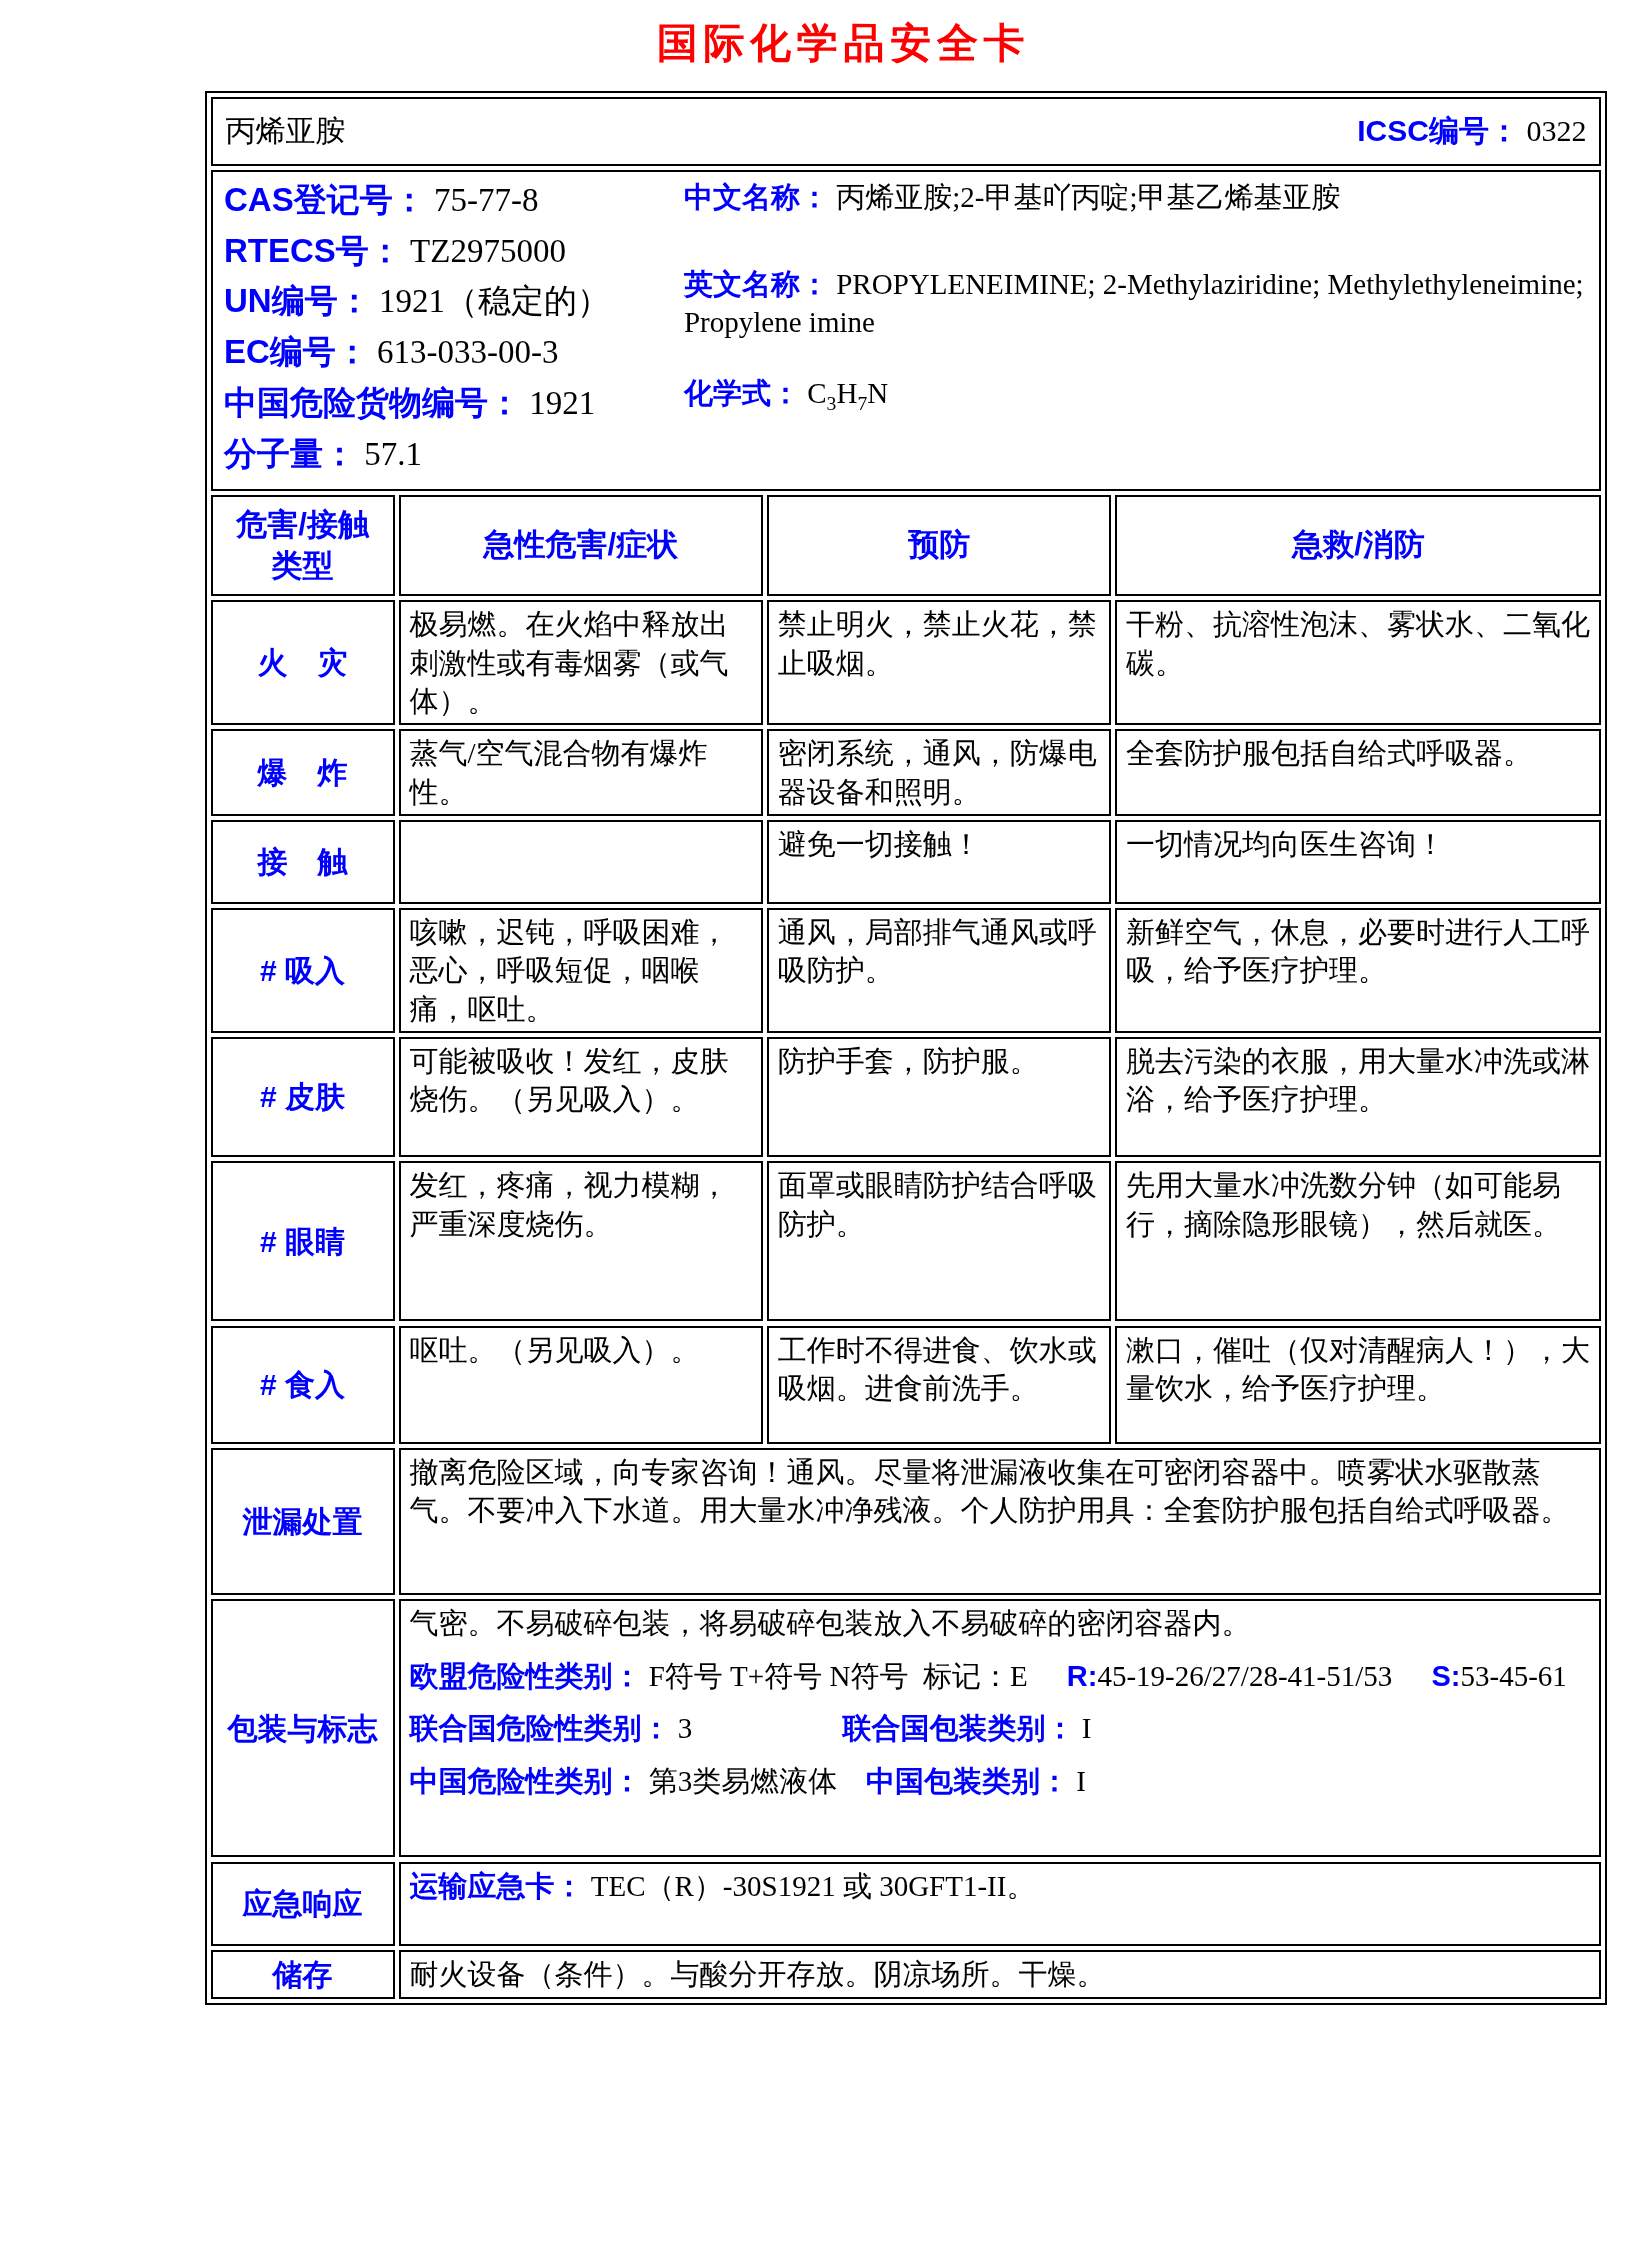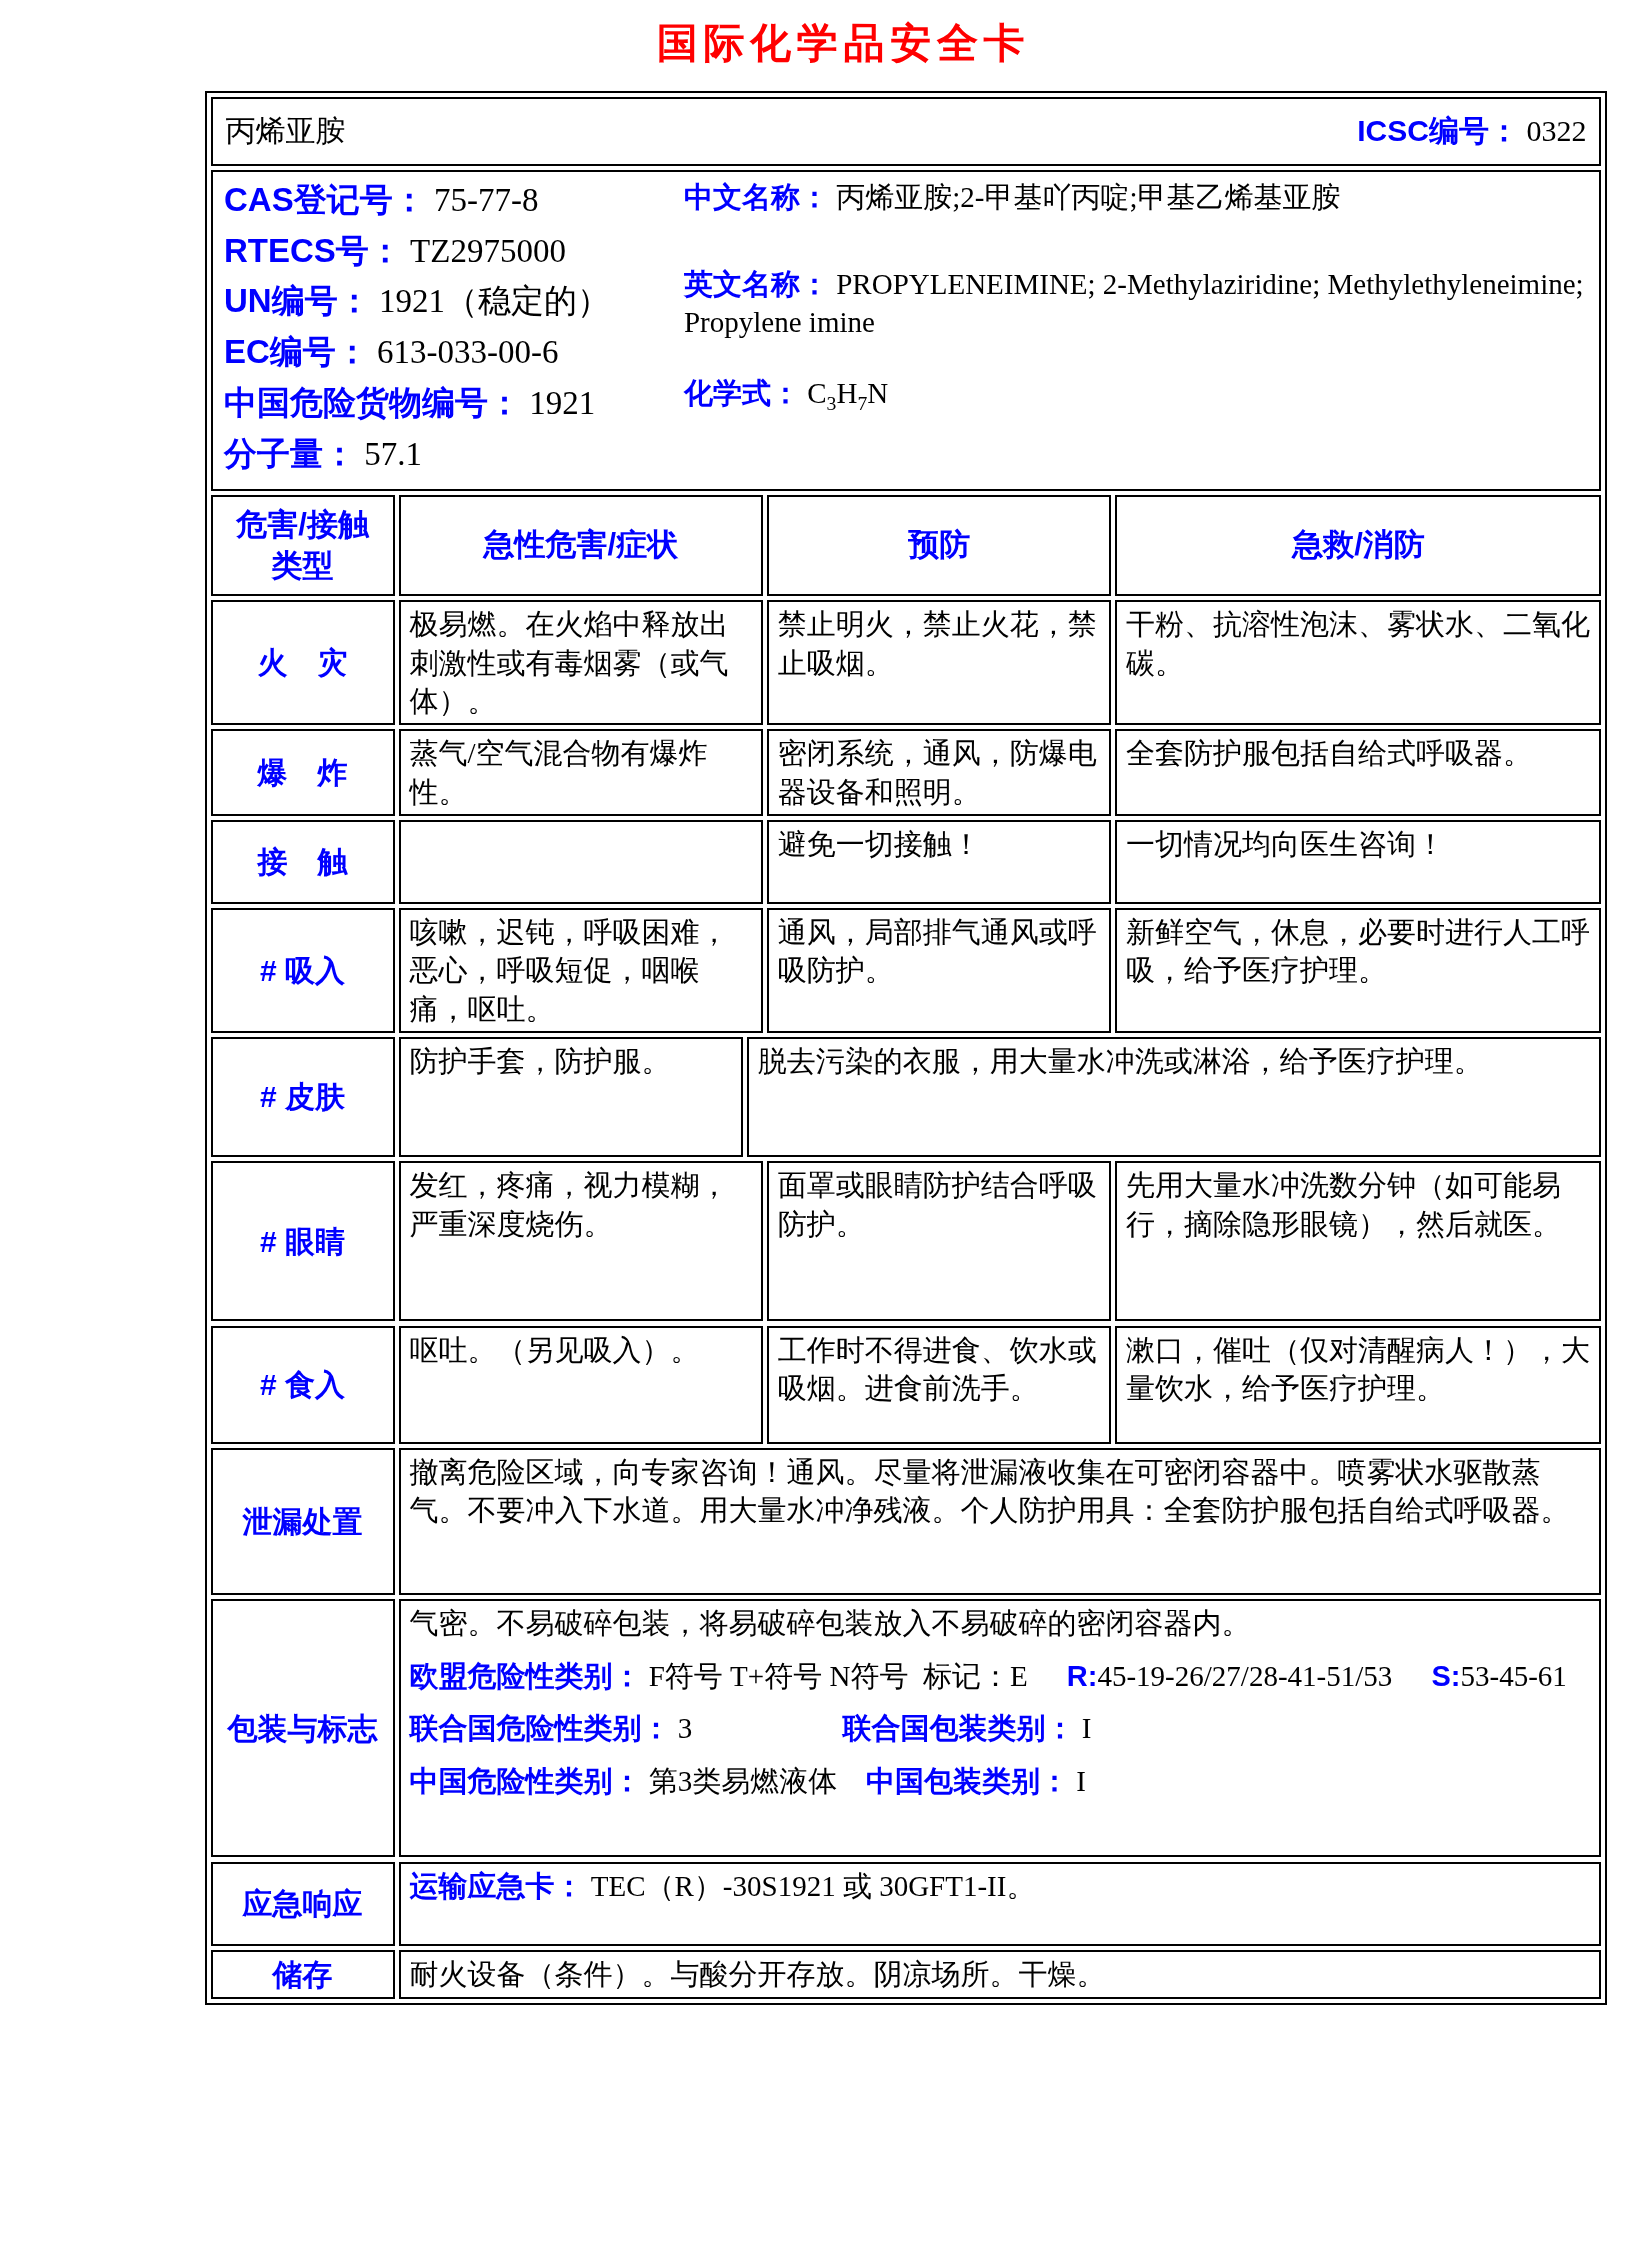--- a/index.html
+++ b/index.html
@@ -90,7 +90,7 @@
         </div>
         <div class="id-line">
           <span class="lbl">EC编号：</span>
-          <span class="val">613-033-00-6</span>
+          <span class="val">613-033-00-3</span>
         </div>
         <div class="id-line">
           <span class="lbl">中国危险货物编号：</span>

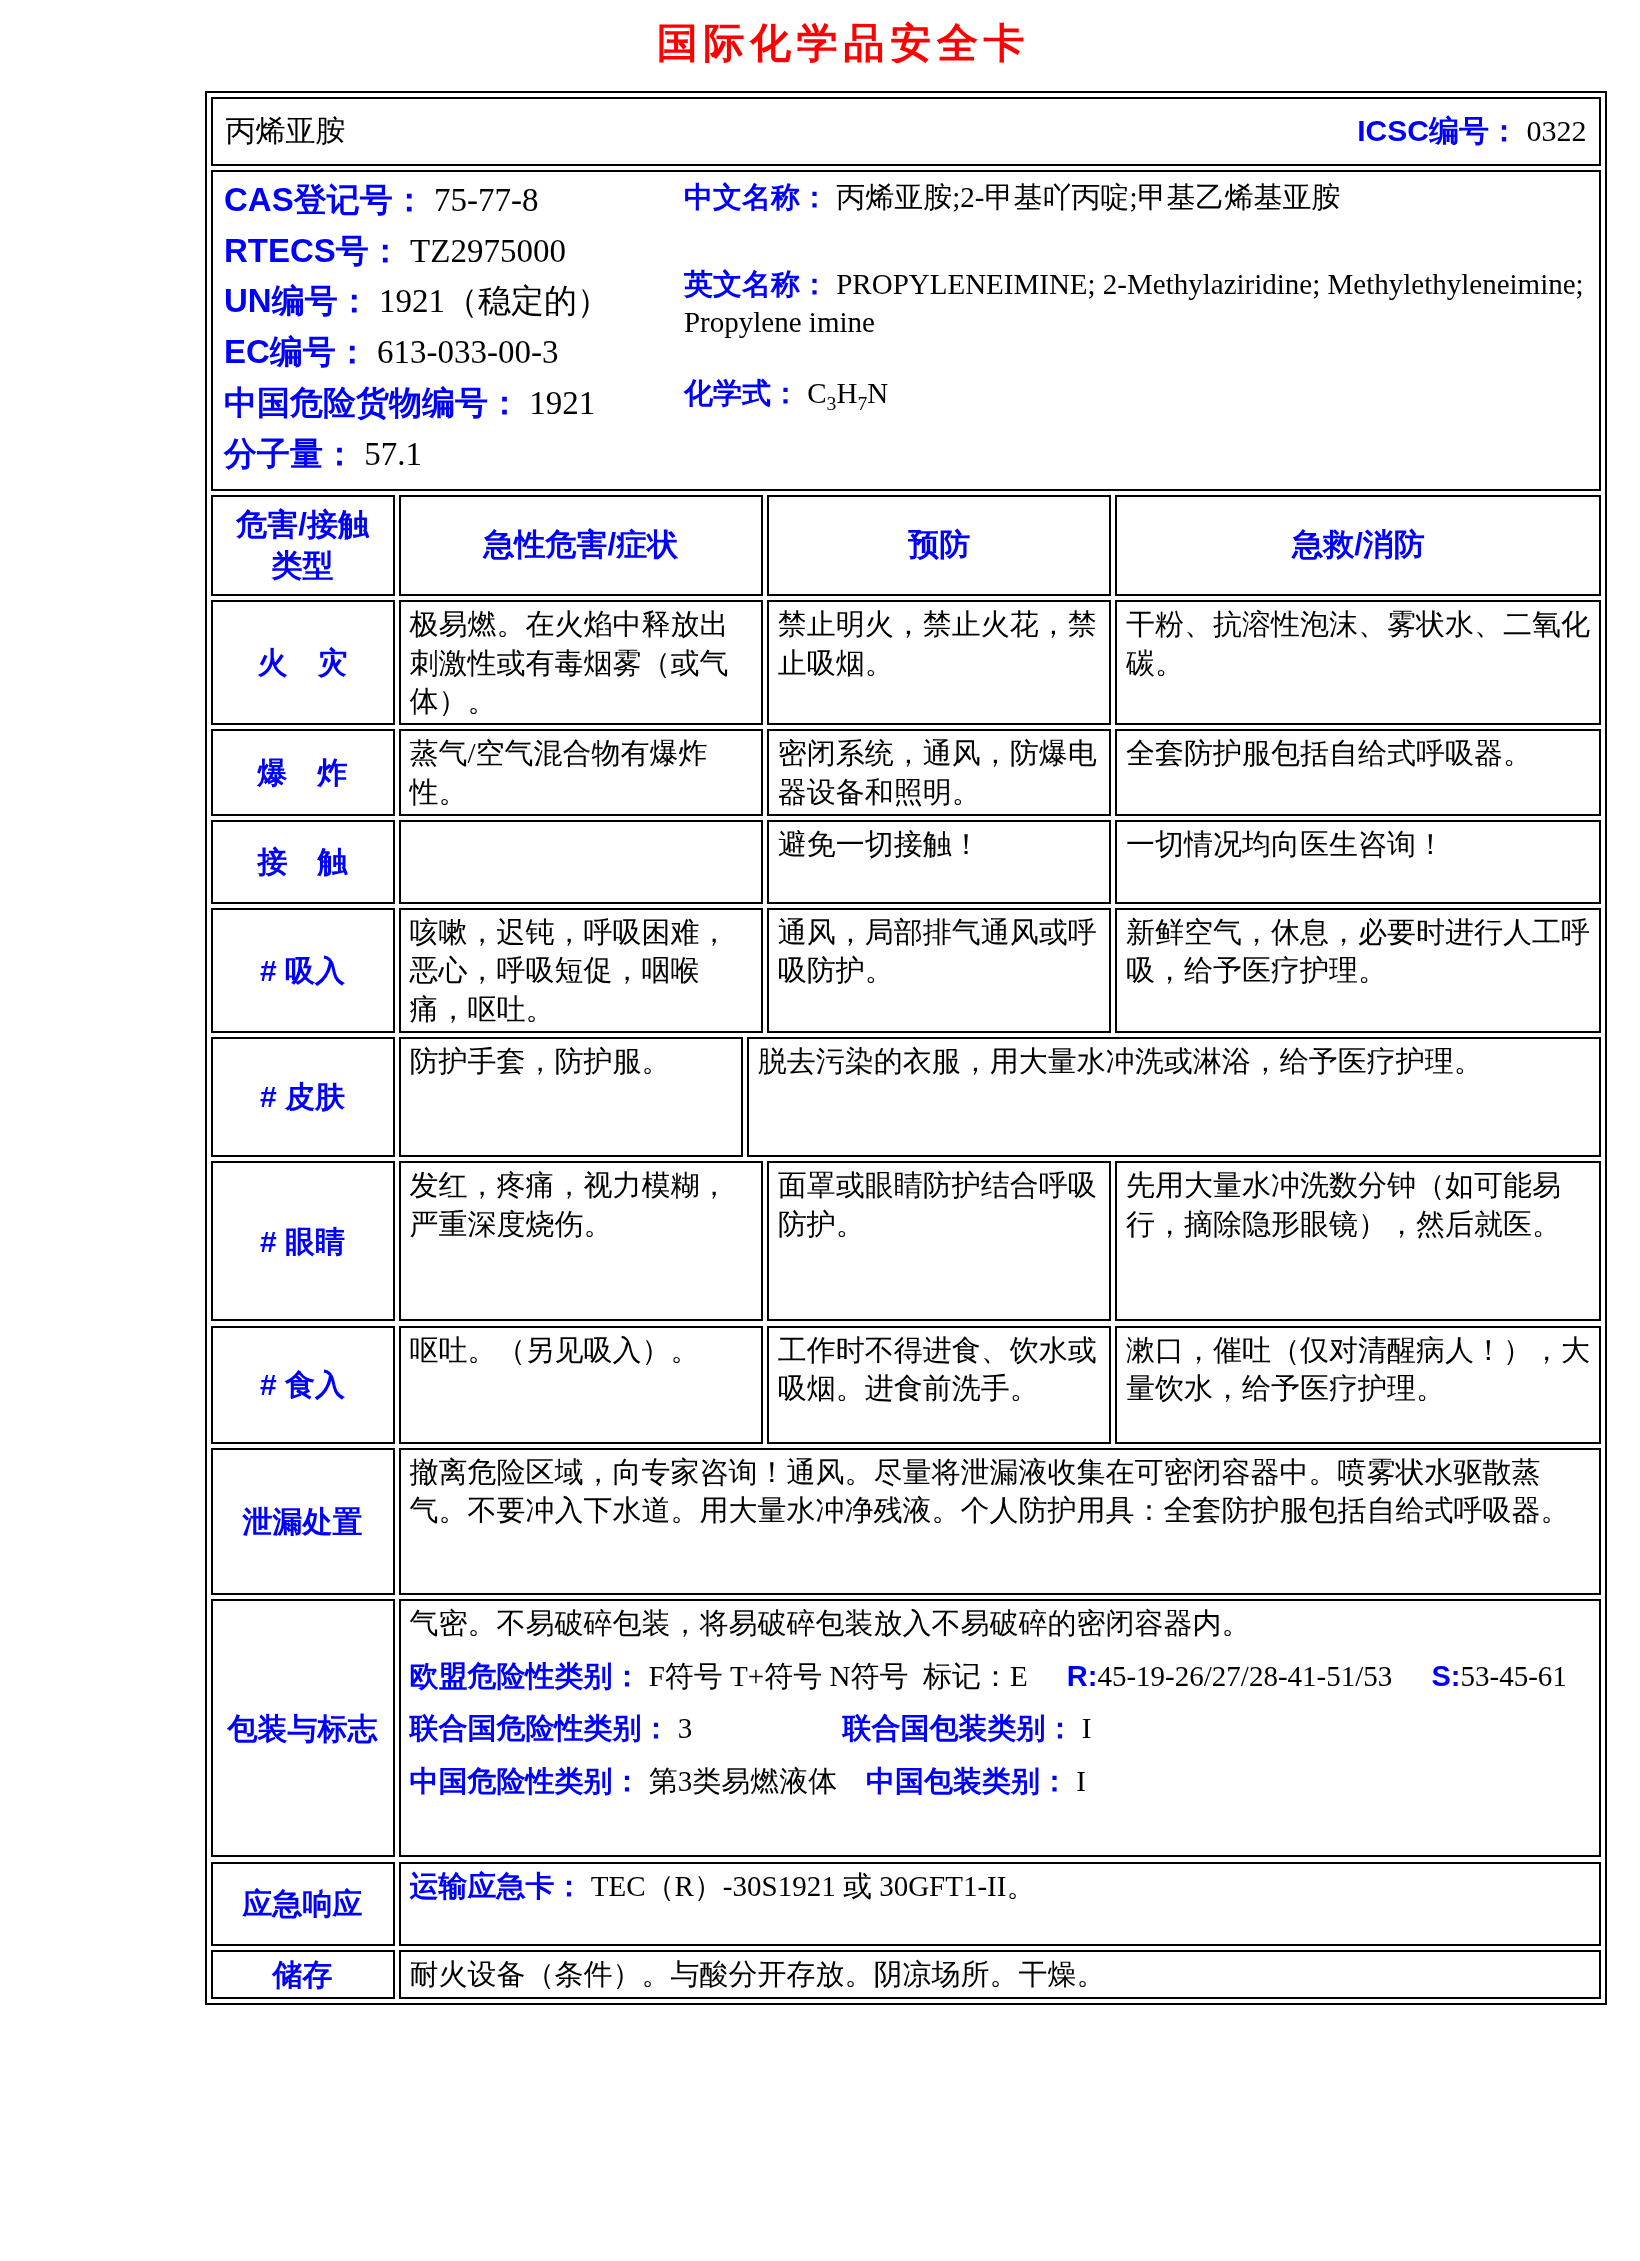--- a/index.html
+++ b/index.html
@@ -157,6 +157,7 @@
 
   <div class="trow" style="min-height:120px;">
     <div class="cell c1 labelcell lbl"># 皮肤</div>
+    <div class="cell c2">可能被吸收！发红，皮肤烧伤。（另见吸入）。</div>
     <div class="cell c3">防护手套，防护服。</div>
     <div class="cell c4">脱去污染的衣服，用大量水冲洗或淋浴，给予医疗护理。</div>
   </div>

